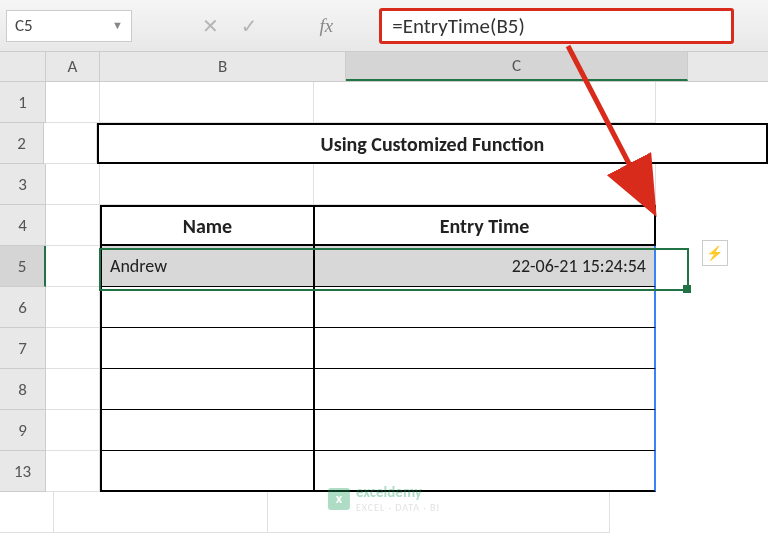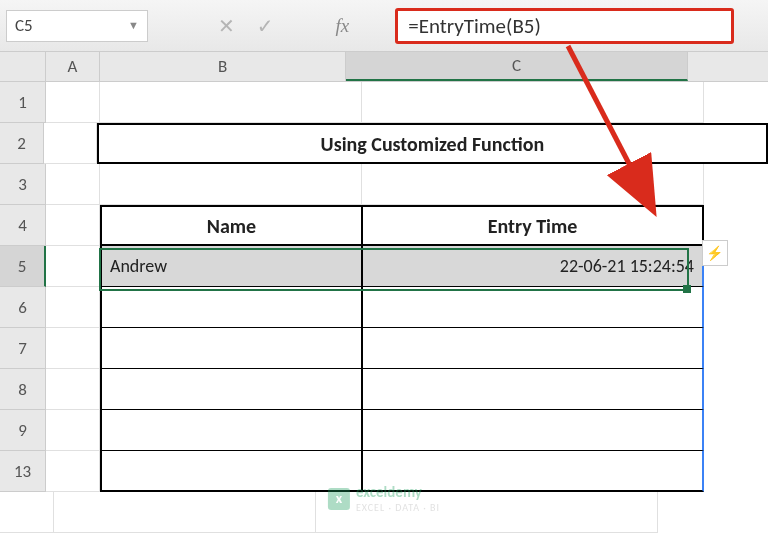--- a/index.html
+++ b/index.html
@@ -22,7 +22,7 @@
     }
     
     .name-box {
-      width: 142px;
+      width: 126px;
       height: 32px;
       background: #fff;
       border: 1px solid #ccc;

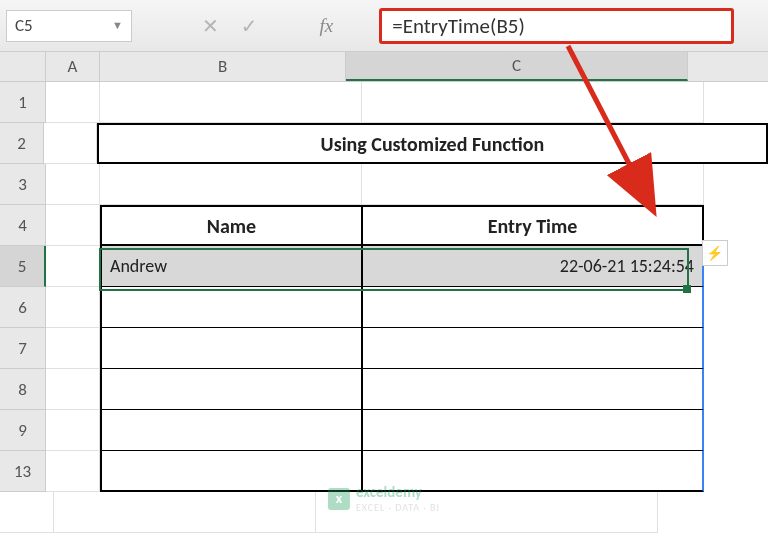--- a/index.html
+++ b/index.html
@@ -116,7 +116,7 @@
       position: relative;
     }
     .cell.col-A { width: 54px; }
-    .cell.col-B { width: 262px; align-items: center; }
+    .cell.col-B { width: 214px; align-items: center; }
     .cell.col-C { width: 342px; }
     
     .merged-title {

